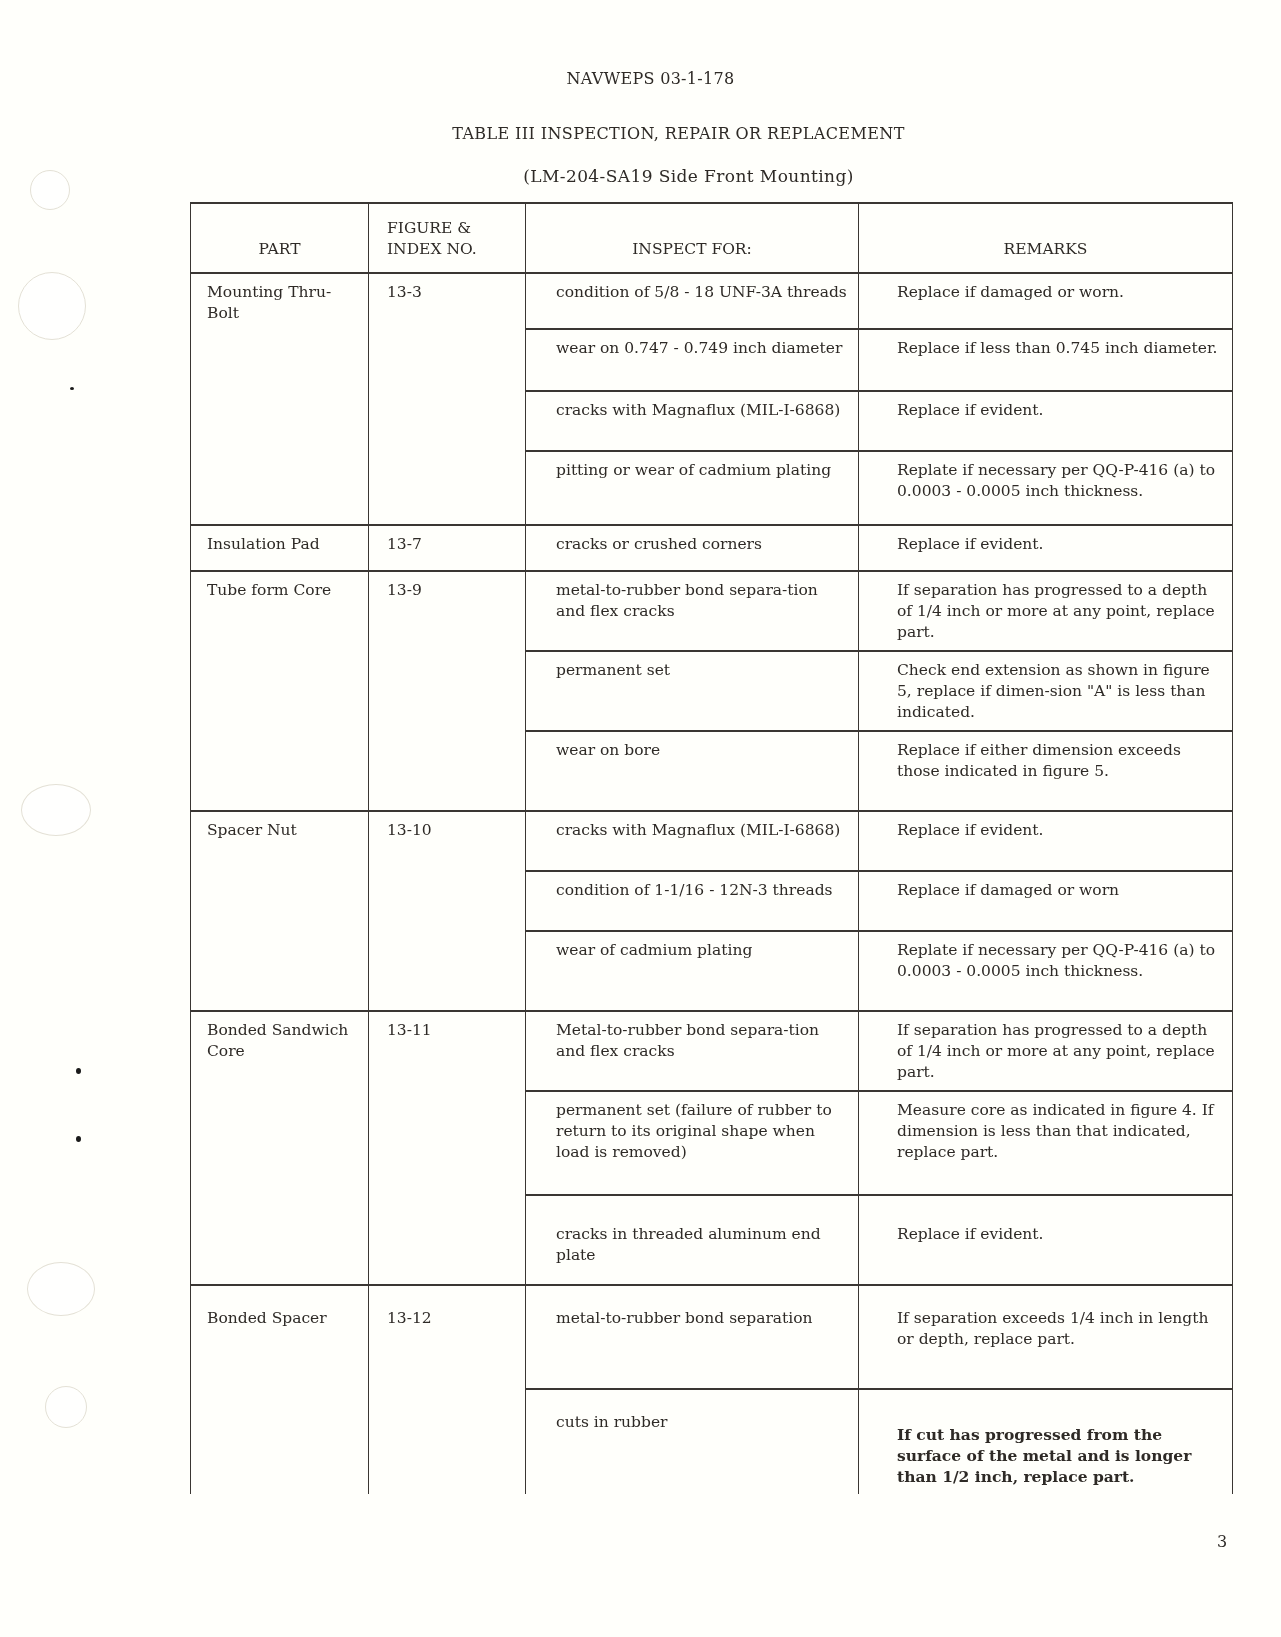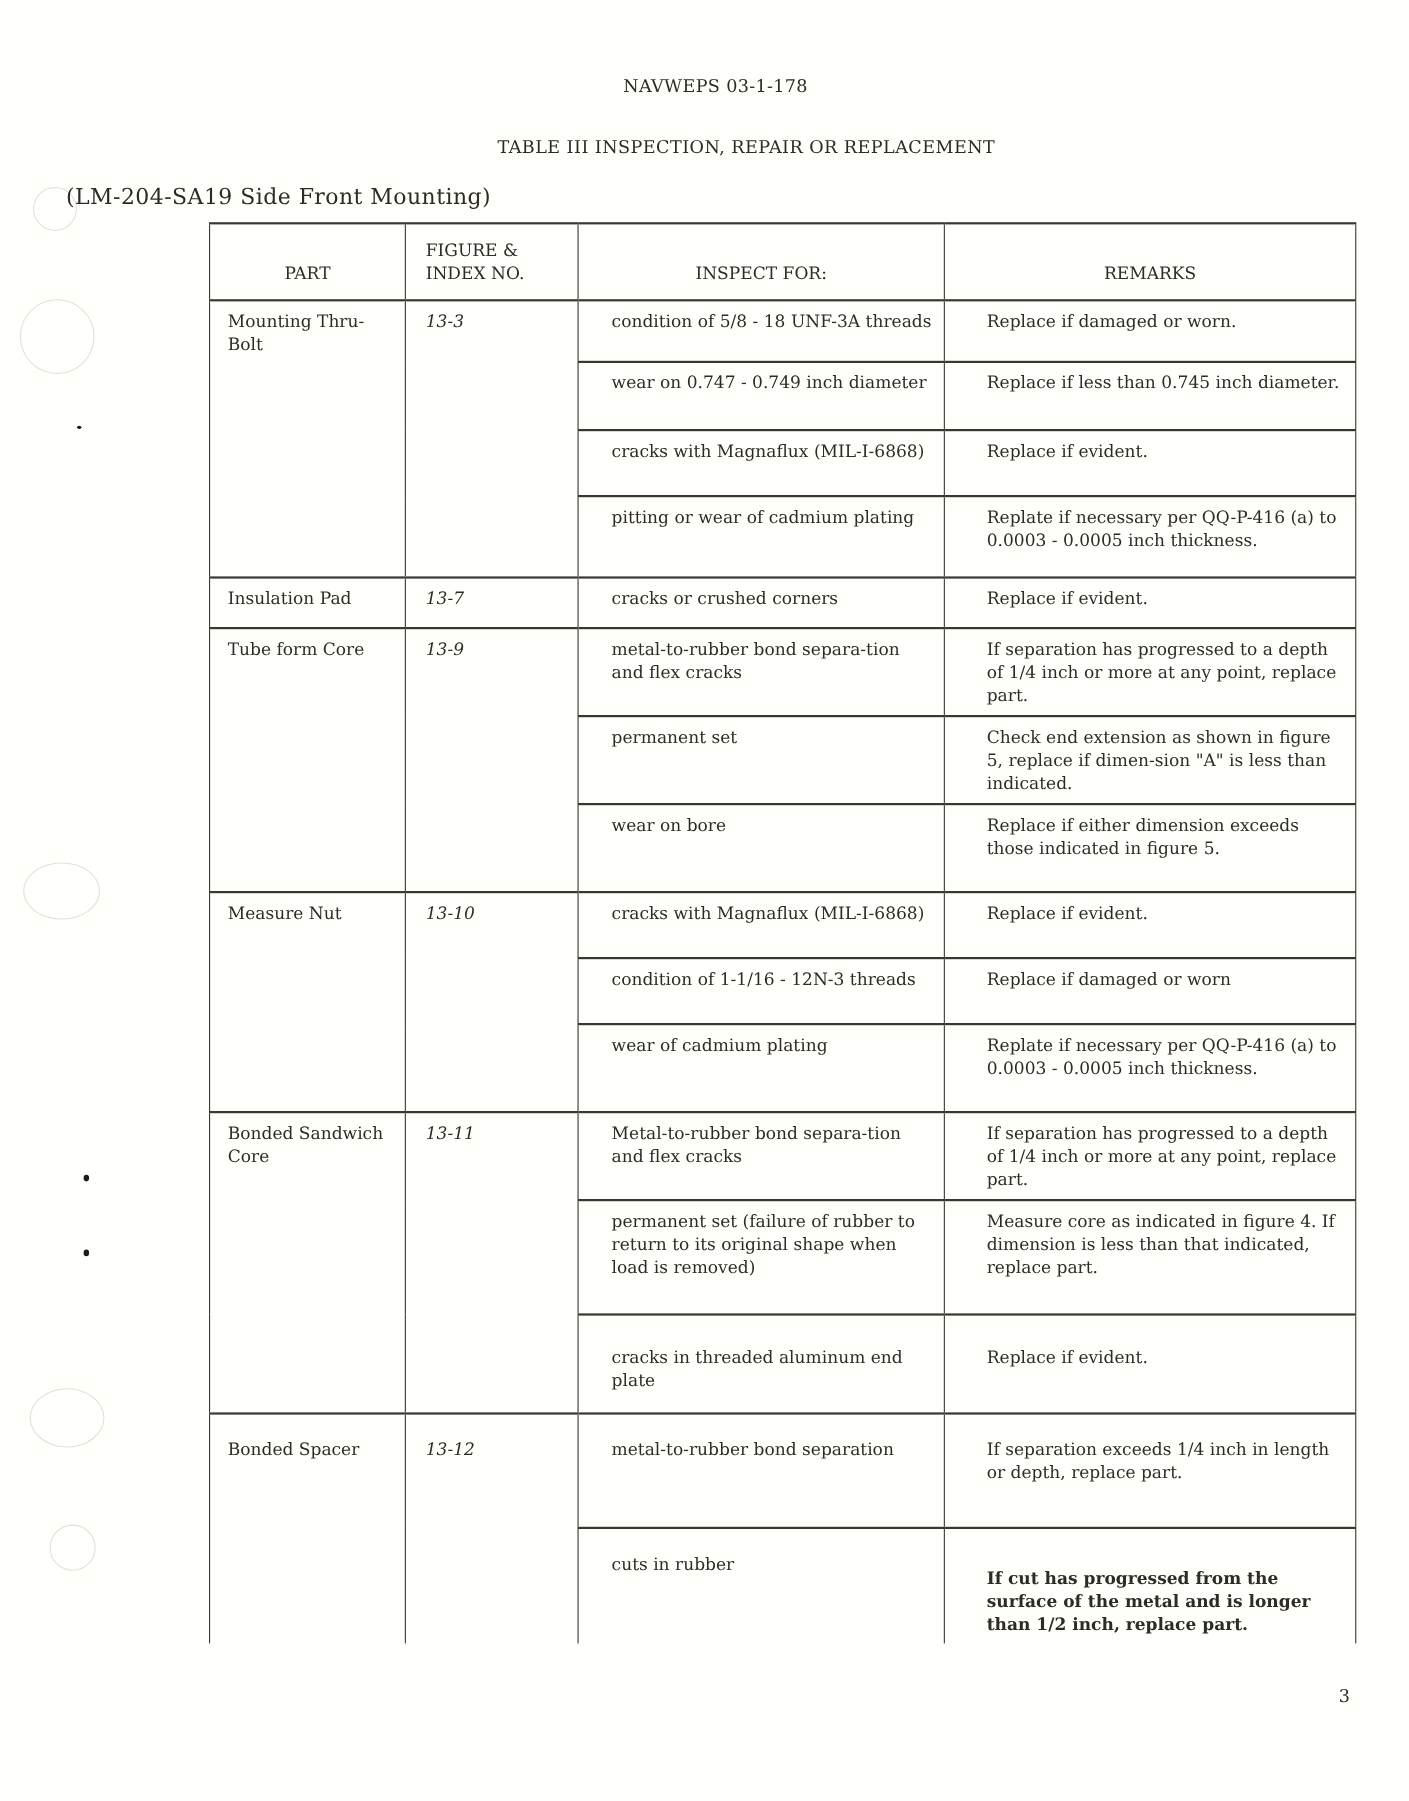--- a/index.html
+++ b/index.html
@@ -33,8 +33,8 @@
   }
   .subtitle {
     position: absolute; top: 166px; left: 0; width: 1281px;
-    text-align: left; font-size: 20px; letter-spacing: 0.4px;
-    padding-left: 60px; box-sizing: border-box;
+    text-align: center; font-size: 17px; letter-spacing: 0.4px;
+    padding-left: 96px; box-sizing: border-box;
   }
   .page-num {
     position: absolute; top: 1532px; left: 1217px; font-size: 16px;

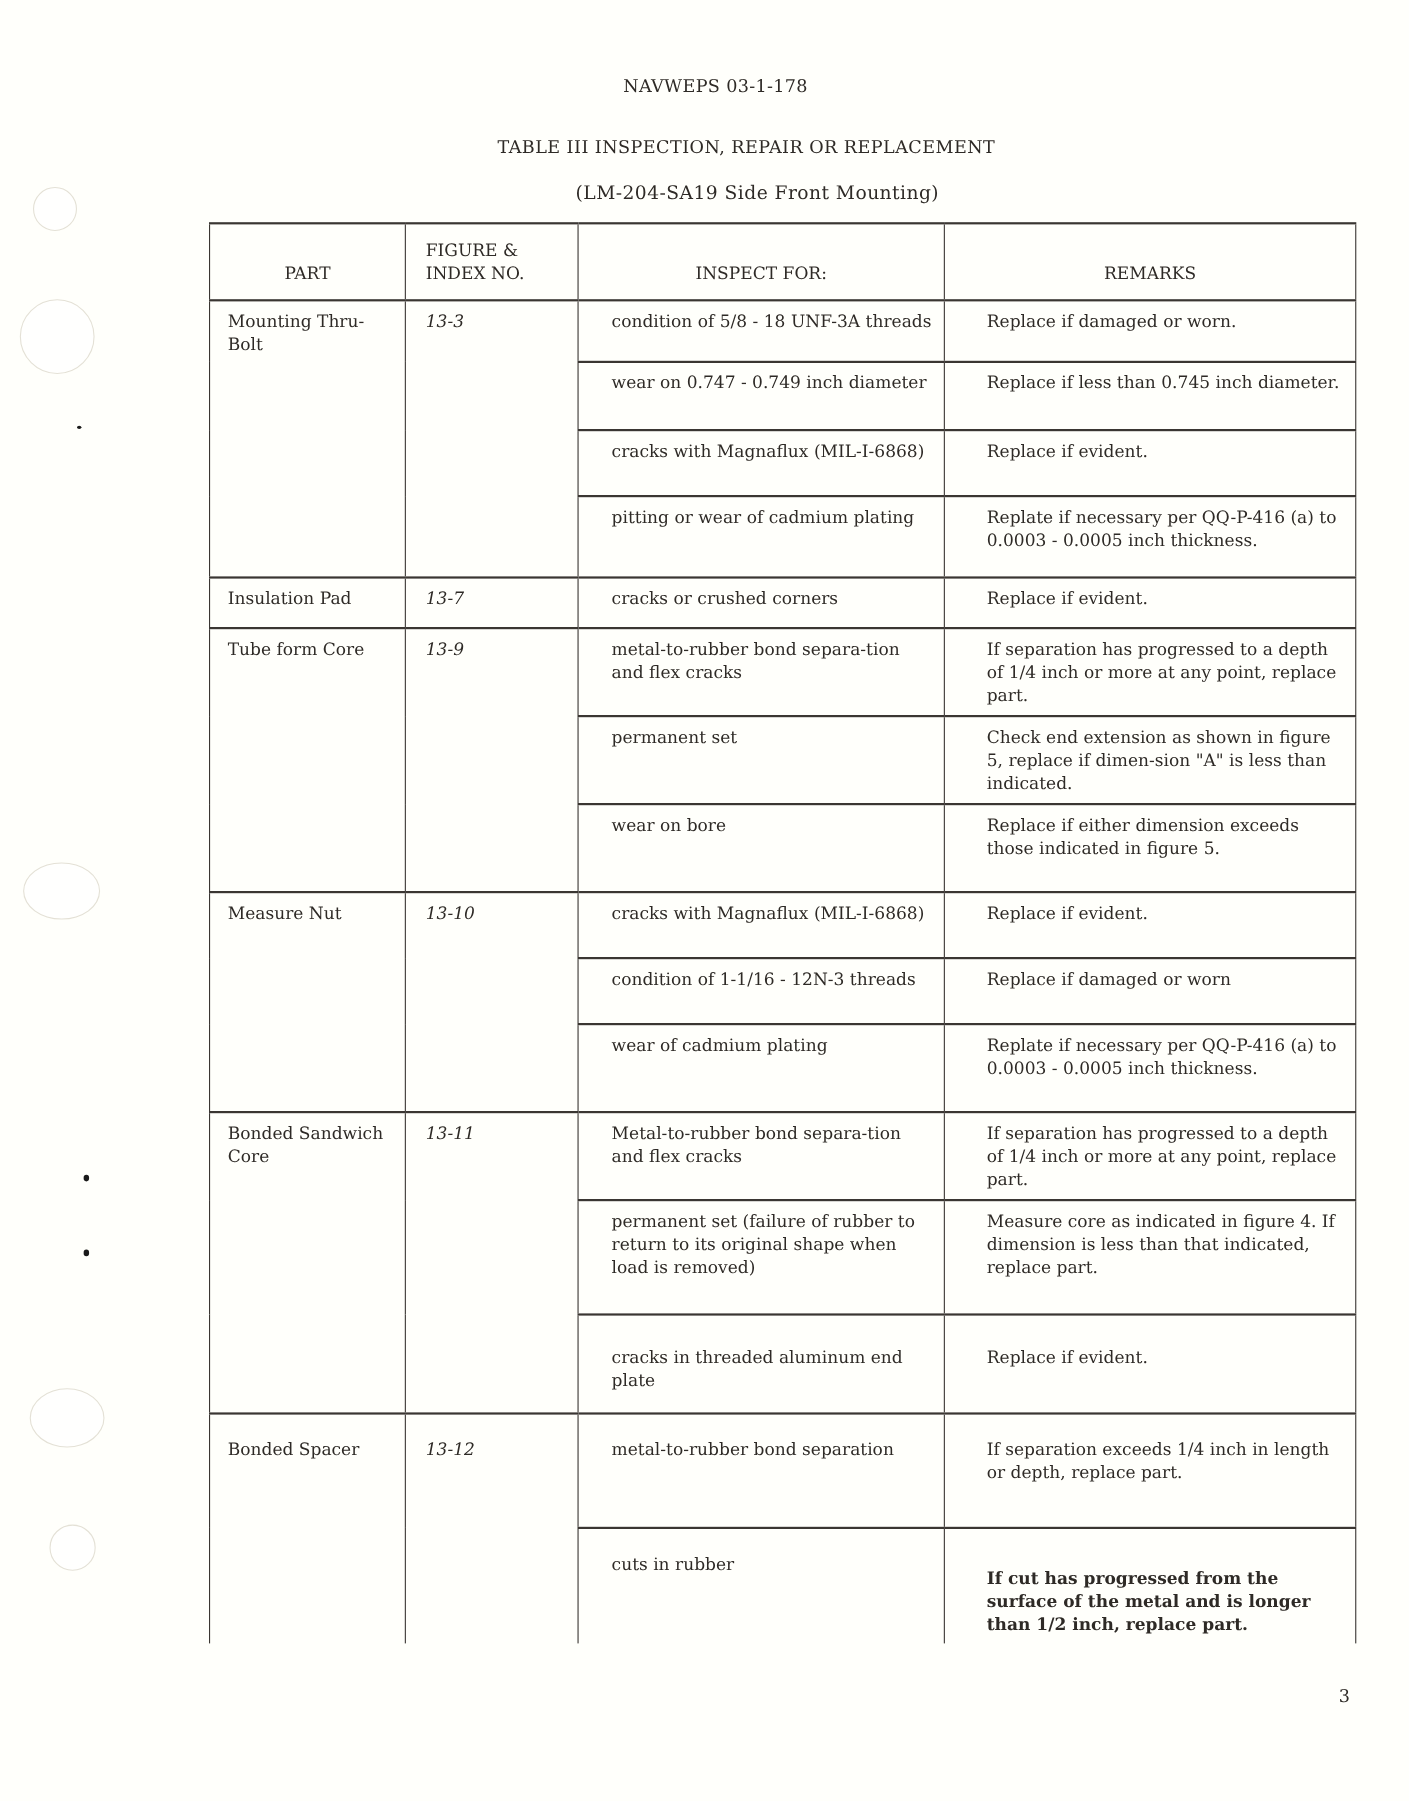--- a/index.html
+++ b/index.html
@@ -69,7 +69,7 @@
   .tbl thead th.h-insp { text-align: center; }
   .tbl thead th.h-rem { text-align: center; }
   .tbl td.part { padding: 8px 6px 0 16px; }
-  .tbl td.fig { padding: 8px 6px 0 18px; font-style: italic; }
+  .tbl td.fig { padding: 8px 6px 0 18px; }
   .tbl td.insp { padding: 8px 8px 0 30px; }
   .tbl td.rem { padding: 8px 6px 0 38px; }
   .tbl tr.grp-start td { border-top: 2.5px solid #3a3632; }

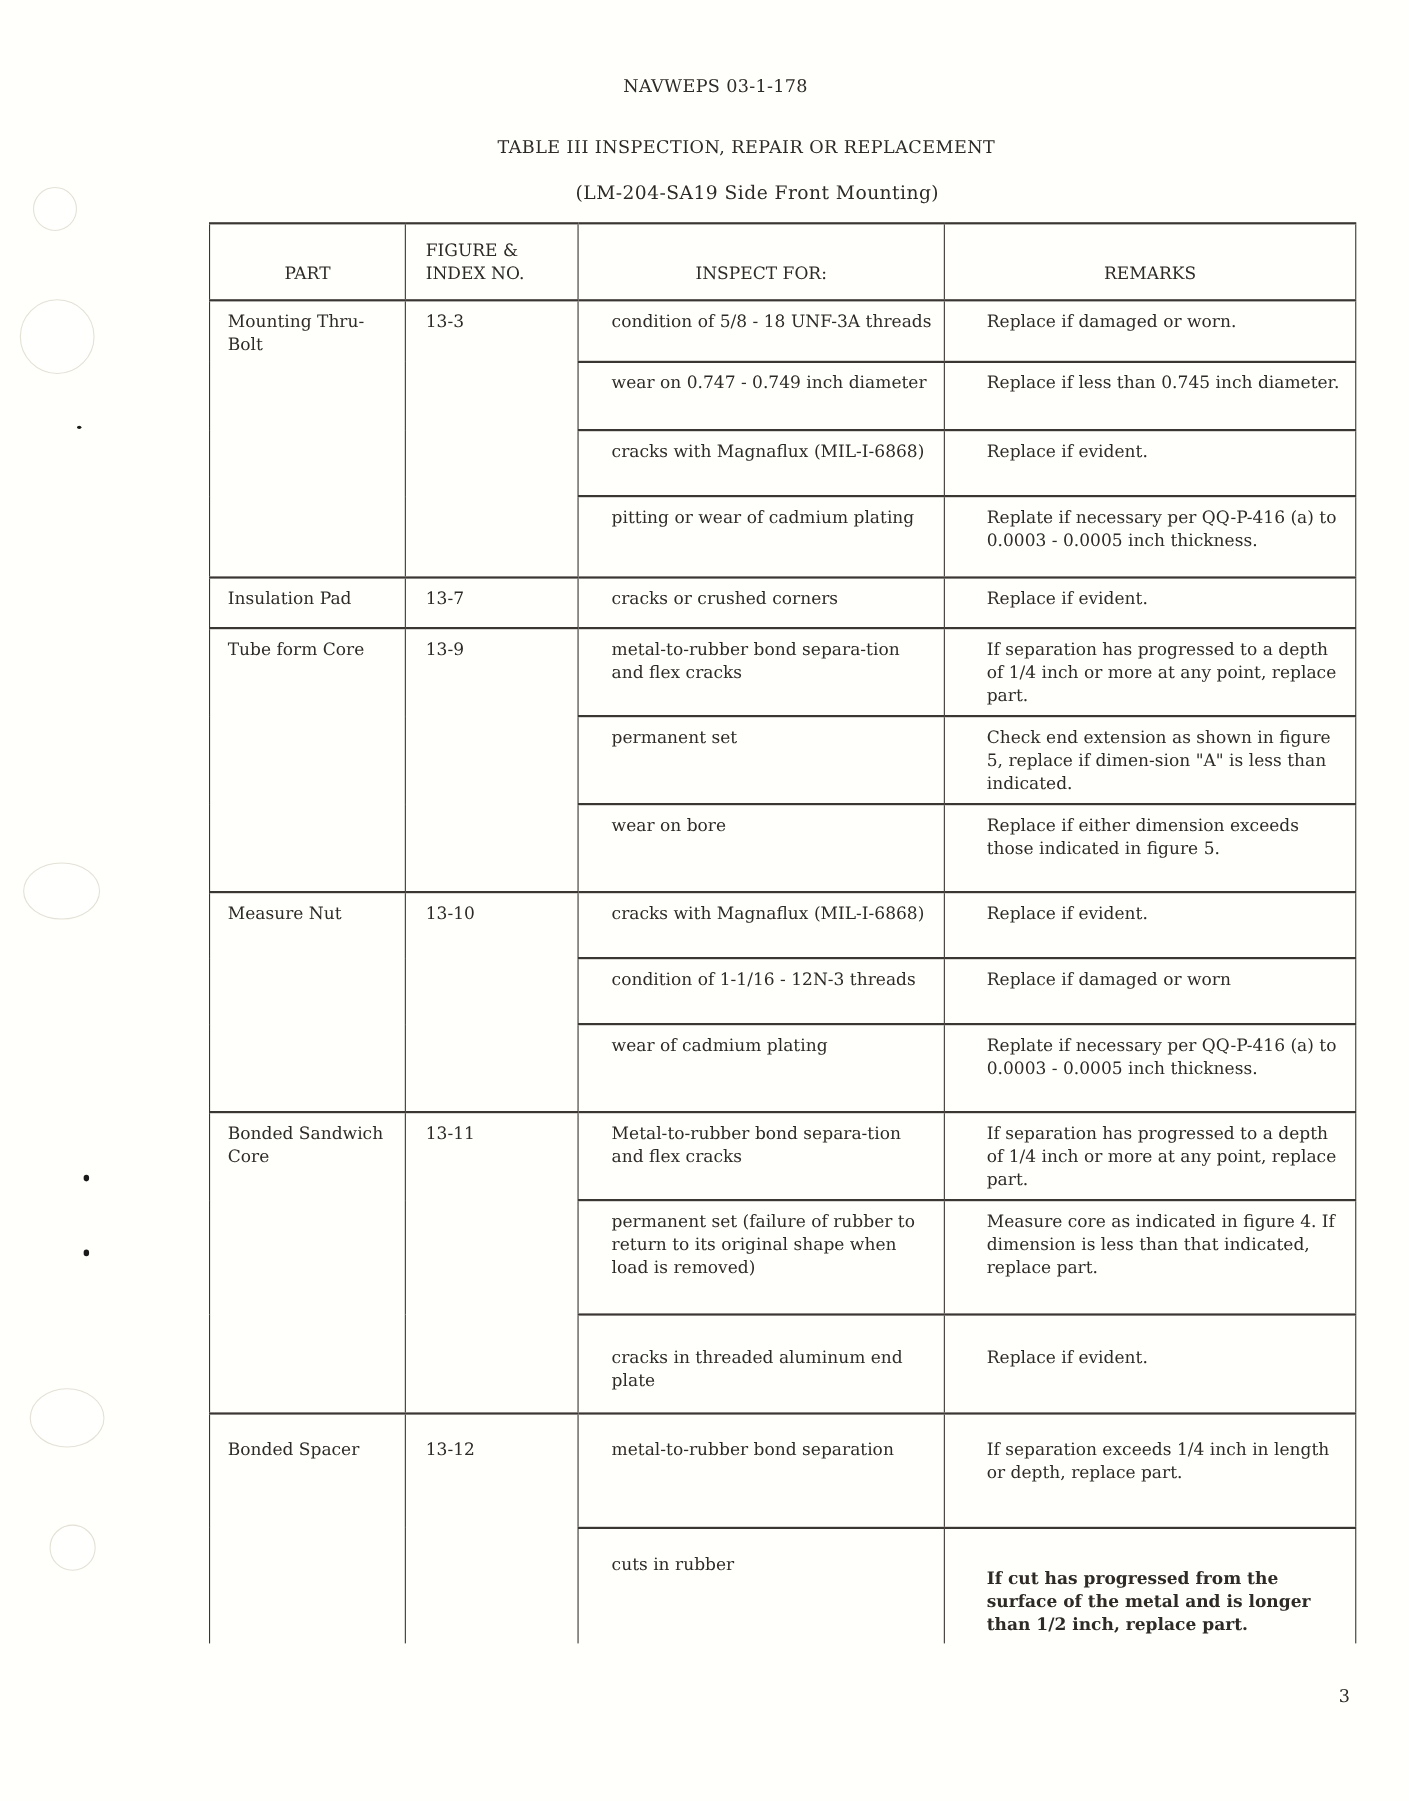--- a/index.html
+++ b/index.html
@@ -151,7 +151,7 @@
         <td class="rem">Replace if either dimension exceeds those indicated in figure 5.</td>
       </tr>
       <tr class="grp-start" style="height: 60px;">
-        <td class="part span-cell" rowspan="3">Measure Nut</td>
+        <td class="part span-cell" rowspan="3">Spacer Nut</td>
         <td class="fig span-cell" rowspan="3">13-10</td>
         <td class="insp">cracks with Magnaflux (MIL-I-6868)</td>
         <td class="rem">Replace if evident.</td>

